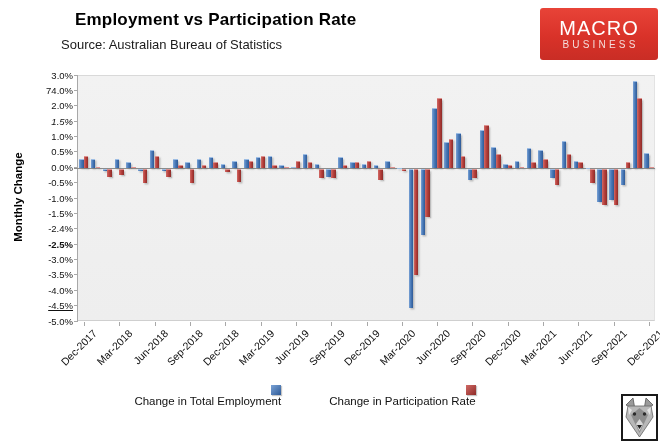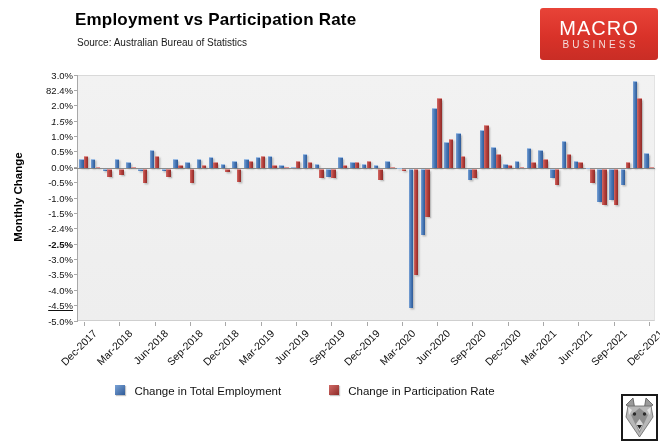--- a/index.html
+++ b/index.html
@@ -7,7 +7,7 @@
   .page { position:relative; width:660px; height:444px; background:#ffffff; overflow:hidden; }
 
   .chart-title { position:absolute; left:75px; top:10px; font-size:17px; font-weight:bold; color:#000; letter-spacing:0.2px; }
-  .chart-subtitle { position:absolute; left:77px; top:37px; font-size:10px; color:#1a1a1a; }
+  .chart-subtitle { position:absolute; left:61px; top:37px; font-size:13px; color:#1a1a1a; }
 
   .mb-logo { position:absolute; left:540px; top:8px; width:118px; height:52px; border-radius:3px;
     background:linear-gradient(180deg,#e84338 0%, #d93229 55%, #c92d25 100%);

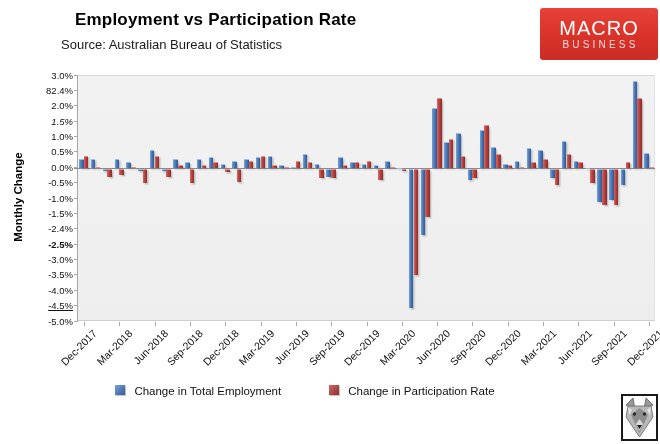--- a/index.html
+++ b/index.html
@@ -64,7 +64,7 @@
   <div id="yaxis">
       <div class="ytick-label" style="left: 37px; top: 69.5px;">3.0%</div>
       <div class="ytick-mark" style="left: 74px; top: 74.5px;"></div>
-      <div class="ytick-label" style="left: 37px; top: 84.875px;">82.4%</div>
+      <div class="ytick-label" style="left: 37px; top: 84.875px;">74.0%</div>
       <div class="ytick-mark" style="left: 74px; top: 89.875px;"></div>
       <div class="ytick-label" style="left: 37px; top: 100.25px;">2.0%</div>
       <div class="ytick-mark" style="left: 74px; top: 105.25px;"></div>

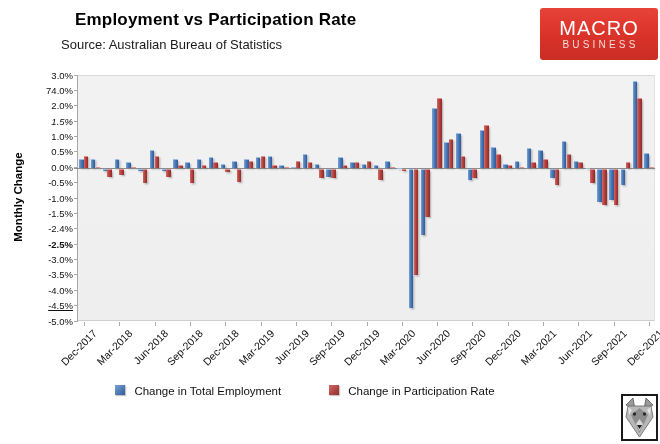--- a/index.html
+++ b/index.html
@@ -36,7 +36,7 @@
   .xtick-mark { position:absolute; top:322px; width:1px; height:4px; background:#a8a8a8; }
 
   .legend { position:absolute; top:385px; left:0; width:610px; display:flex; justify-content:center; gap:48px; }
-  .legend-item { display:flex; align-items:flex-start; gap:9px; font-size:11.5px; color:#111; }
+  .legend-item { display:flex; align-items:flex-end; gap:0; font-size:11.5px; color:#111;flex-direction:column; }
   .swatch { width:10px; height:10px; box-shadow:1px 1px 1px rgba(110,110,110,0.4); }
   .swatch.s0 { background:linear-gradient(135deg,#7ba3d6,#2e5a97); }
   .swatch.s1 { background:linear-gradient(135deg,#d16a66,#8e2b28); }

